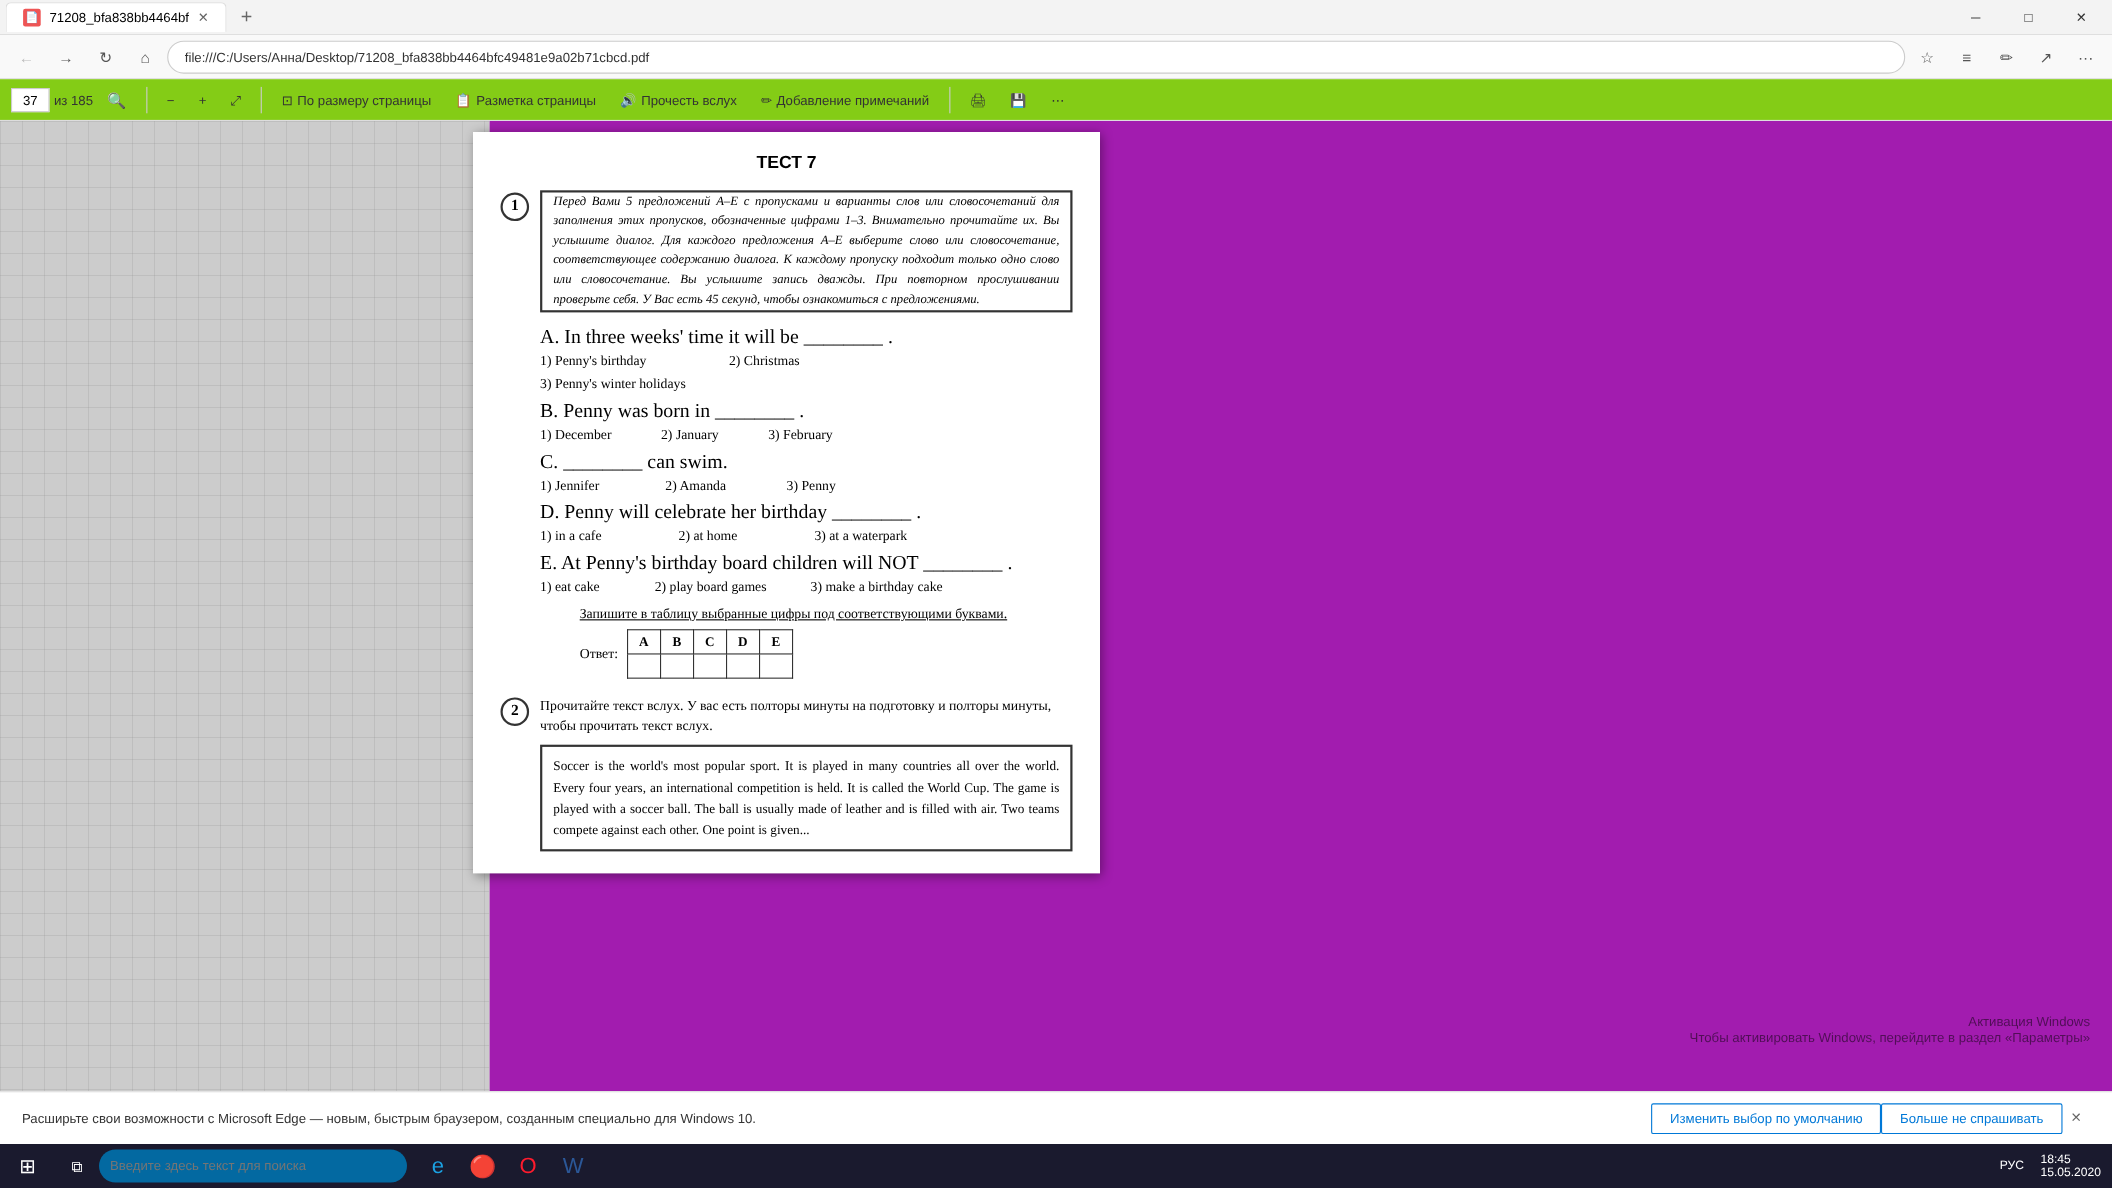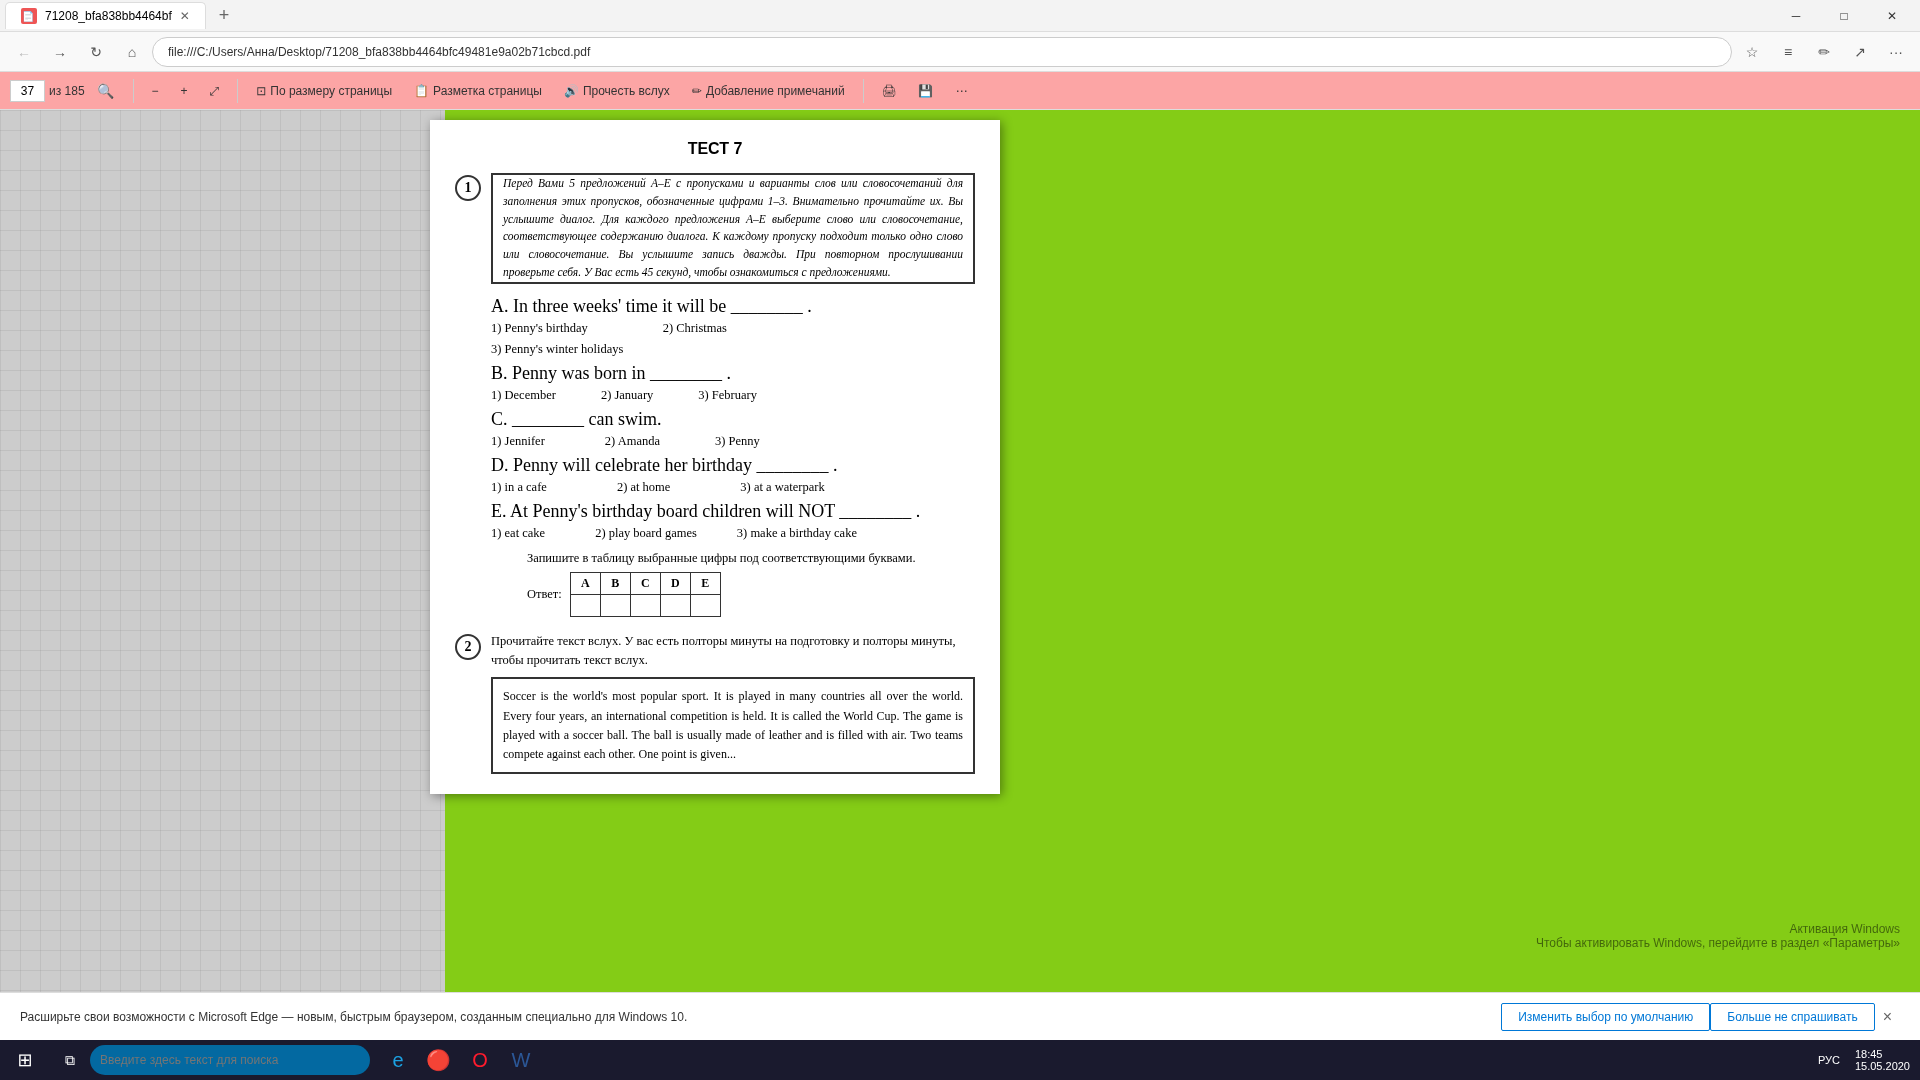--- a/index.html
+++ b/index.html
@@ -186,7 +186,7 @@
     
     .pdf-toolbar {
       height: 38px;
-      background: #fca5a5;
+      background: #84cc16;
       border-bottom: 1px solid #ddd;
       display: flex;
       align-items: center;

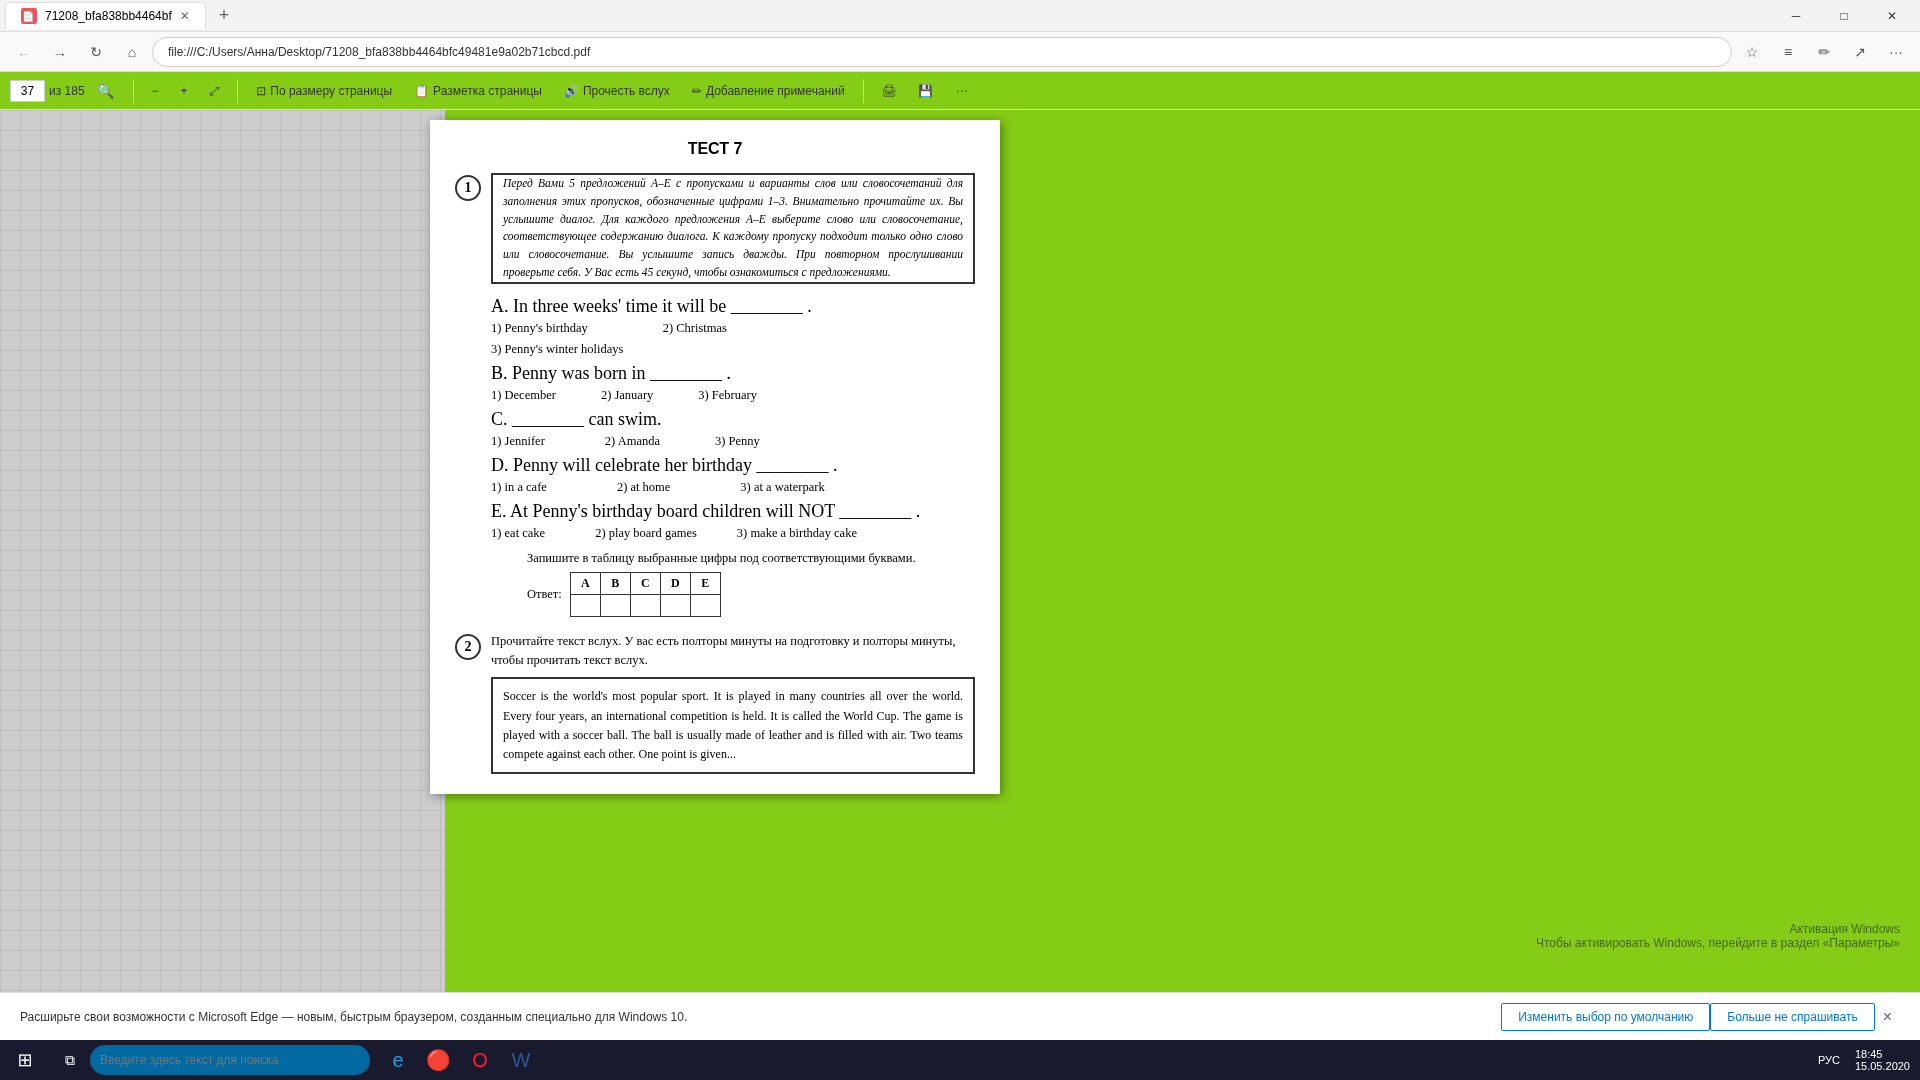--- a/index.html
+++ b/index.html
@@ -229,7 +229,7 @@
     
     .content-area {
       flex: 1;
-      background: #84cc16;
+      background: #a21caf;
       display: flex;
       justify-content: center;
       overflow: hidden;

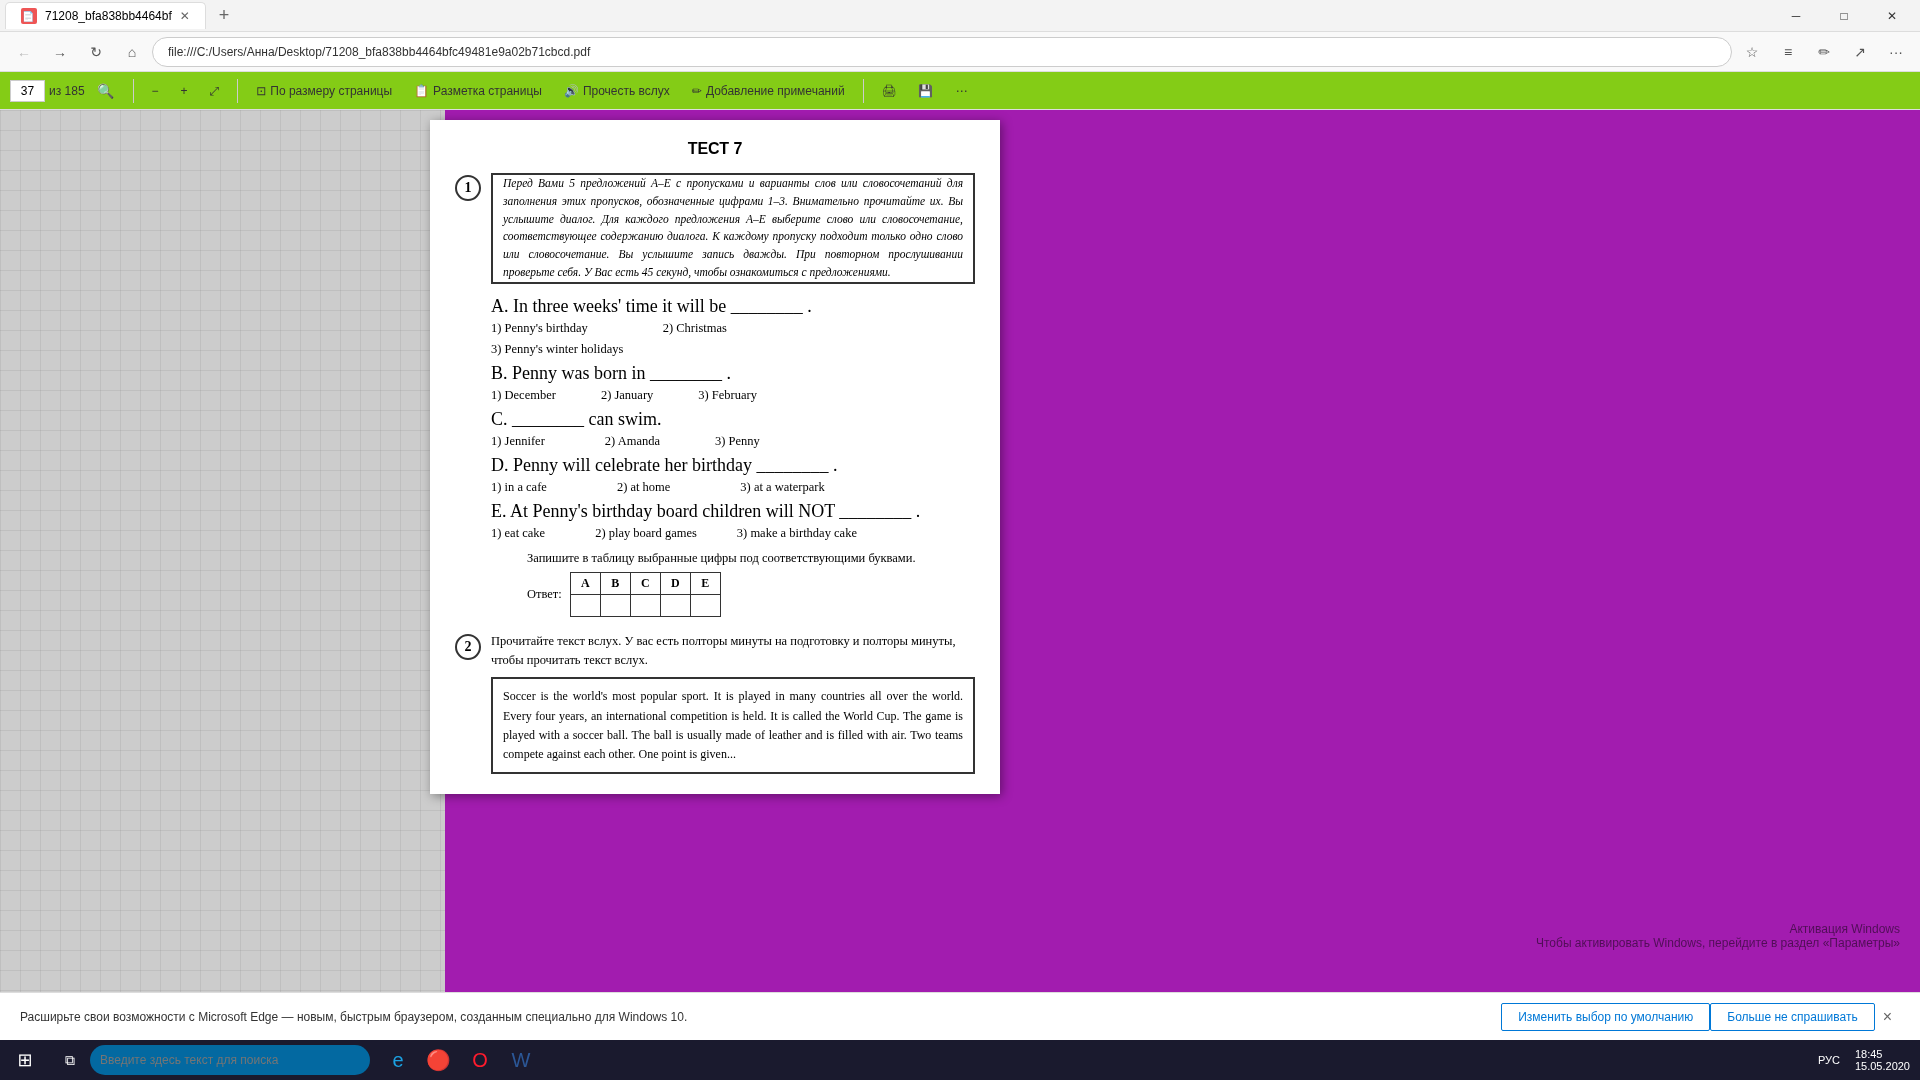--- a/index.html
+++ b/index.html
@@ -323,6 +323,7 @@
     }
     .answer-label-text {
       margin-bottom: 6px;
+      text-decoration: underline;
     }
     .answer-row {
       display: flex;

